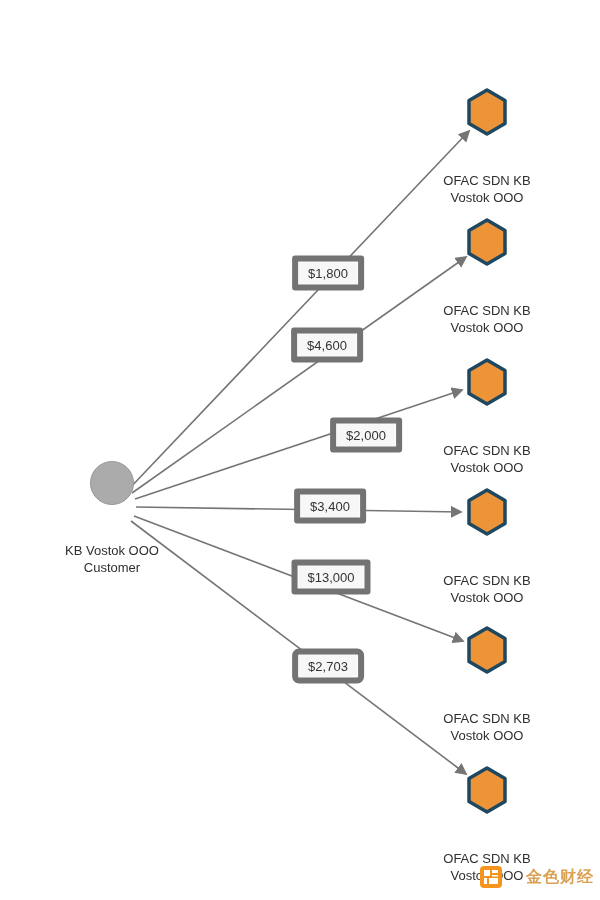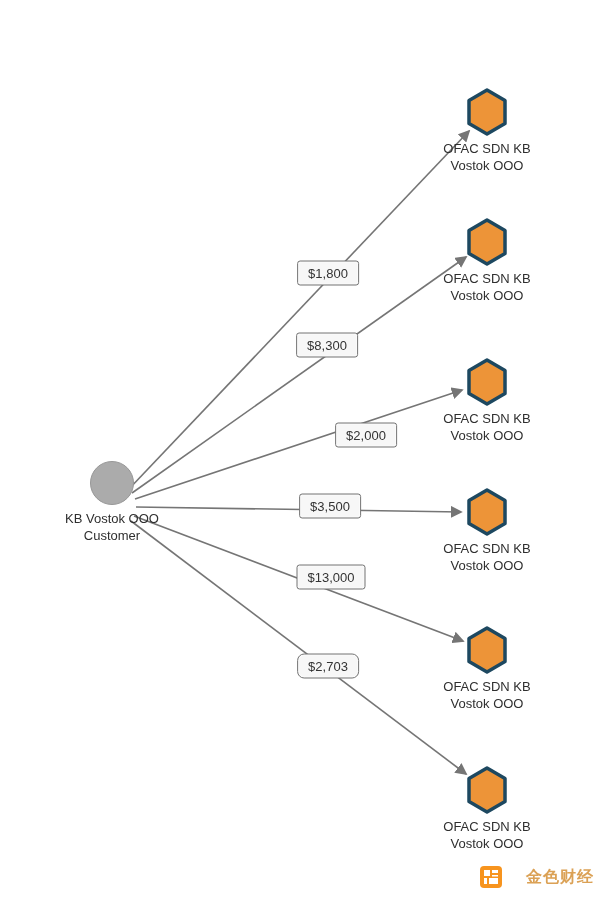--- a/index.html
+++ b/index.html
@@ -19,7 +19,7 @@
   }
   .node-label{
     position:absolute;width:130px;text-align:center;
-    font-size:13px;line-height:1.3;color:#2f2f2f;font-weight:500;
+    font-size:13px;line-height:1.3;color:#2f2f2f;font-weight:500;margin-top:32px;
   }
   .hex-wrap{position:absolute;width:44px;height:50px;}
   .edge-label{

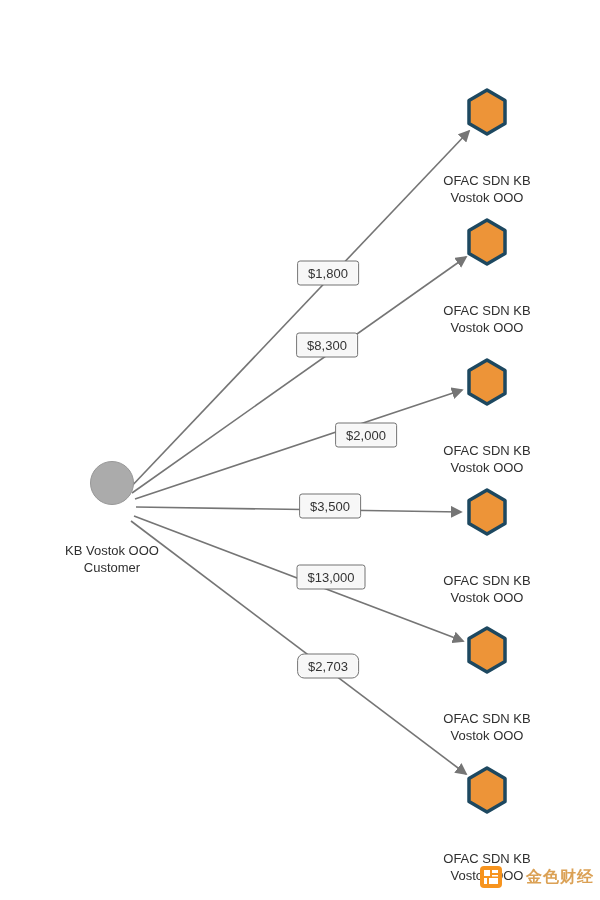--- a/index.html
+++ b/index.html
@@ -24,7 +24,7 @@
   .hex-wrap{position:absolute;width:44px;height:50px;}
   .edge-label{
     position:absolute;transform:translate(-50%,-50%);
-    background:#f7f7f7;border:1px solid #737373;border-radius:3px;
+    background:#f7f7f7;border:6px solid #737373;border-radius:3px;
     padding:4px 10px;font-size:13px;color:#333333;white-space:nowrap;
     box-shadow:0 0 0 1px rgba(255,255,255,0.6) inset;
   }

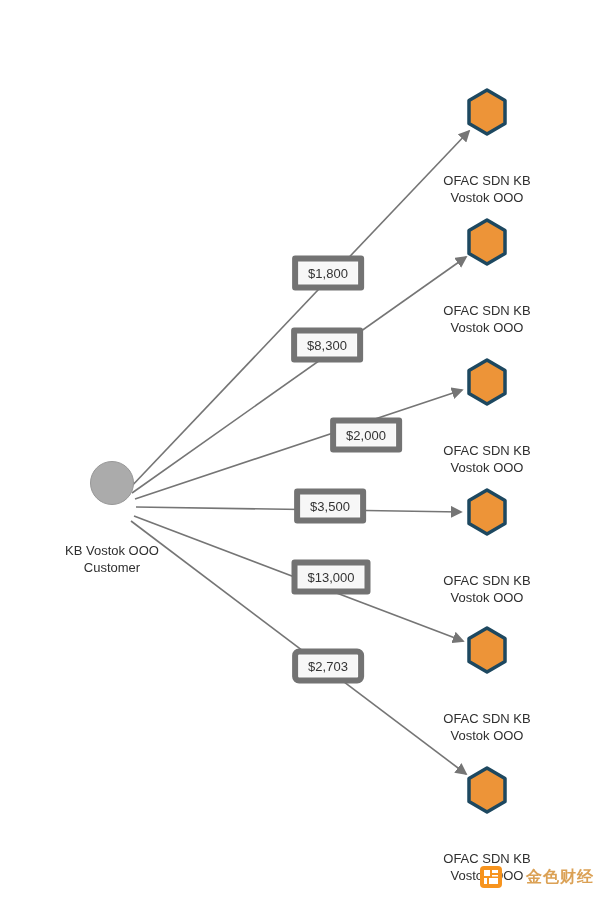--- a/index.html
+++ b/index.html
@@ -103,7 +103,7 @@
   </div>
 
   <div class="edge-label" style="left:328px;top:273px;">$1,800</div>
-  <div class="edge-label" style="left:327px;top:345px;">$8,300</div>
+  <div class="edge-label" style="left:327px;top:345px;">$4,600</div>
   <div class="edge-label" style="left:330px;top:435px;margin-left:36px;">$2,000</div>
   <div class="edge-label" style="left:330px;top:506px;">$3,500</div>
   <div class="edge-label" style="left:331px;top:577px;">$13,000</div>

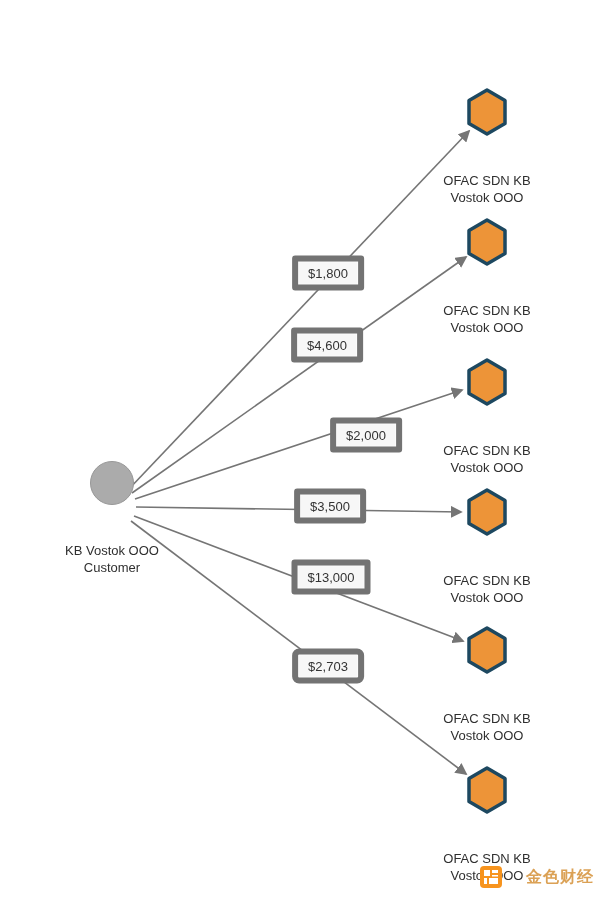--- a/index.html
+++ b/index.html
@@ -105,7 +105,7 @@
   <div class="edge-label" style="left:328px;top:273px;">$1,800</div>
   <div class="edge-label" style="left:327px;top:345px;">$4,600</div>
   <div class="edge-label" style="left:330px;top:435px;margin-left:36px;">$2,000</div>
-  <div class="edge-label" style="left:330px;top:506px;">$3,500</div>
+  <div class="edge-label" style="left:330px;top:506px;">$3,400</div>
   <div class="edge-label" style="left:331px;top:577px;">$13,000</div>
   <div class="edge-label" style="left:328px;top:666px;border-radius:7px;">$2,703</div>
 

